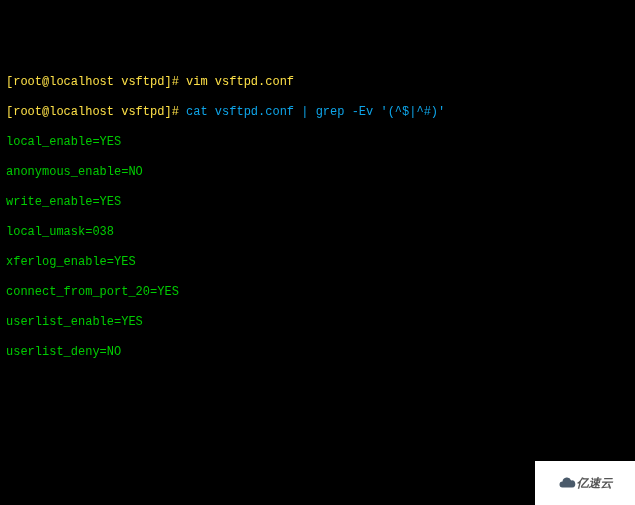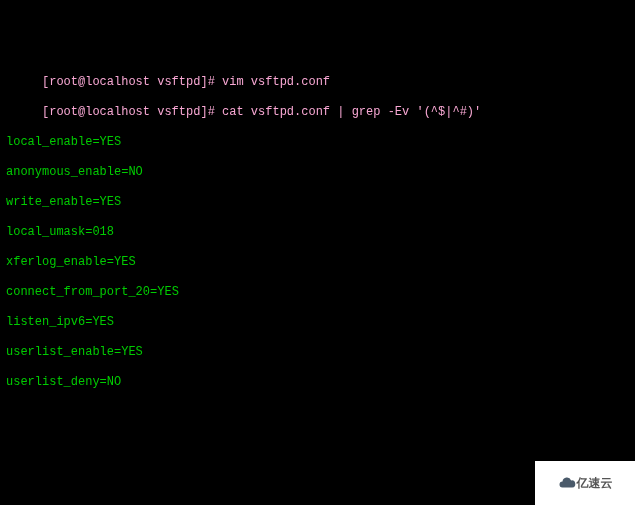--- a/index.html
+++ b/index.html
@@ -16,7 +16,7 @@
       overflow: hidden;
     }
     .line { color: #00cc00; }
-    .prompt { color: #f9a8d4; margin-left: 36px; }
+    .prompt { color: #fde047; }
     .cmd { color: #f9a8d4; }
     .watermark {
       position: absolute;

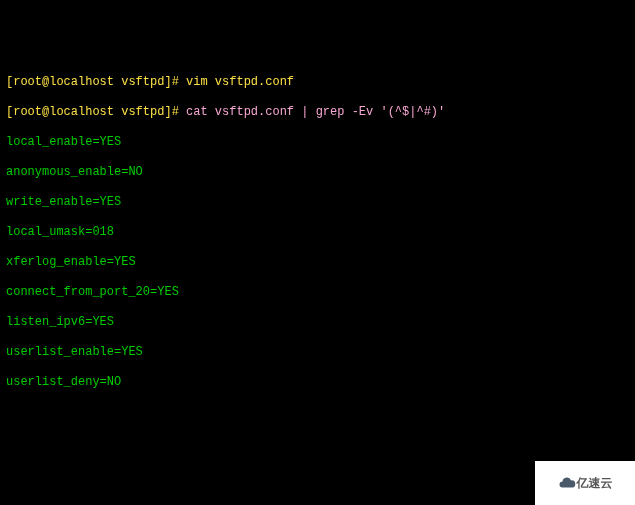--- a/index.html
+++ b/index.html
@@ -17,7 +17,7 @@
     }
     .line { color: #00cc00; }
     .prompt { color: #fde047; }
-    .cmd { color: #f9a8d4; }
+    .cmd { color: #0ea5e9; }
     .watermark {
       position: absolute;
       right: 0;

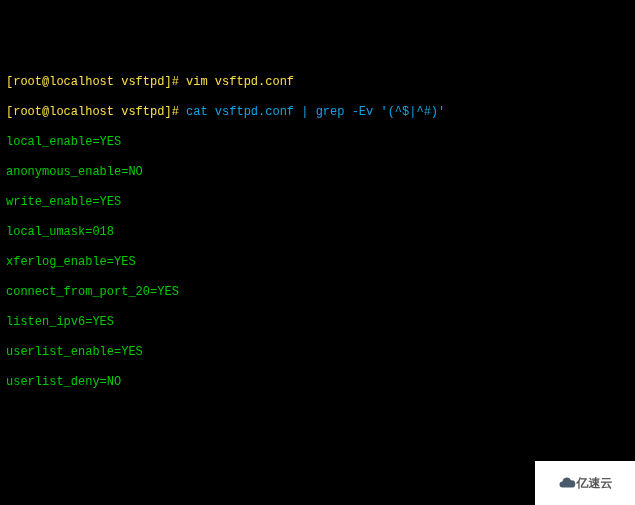--- a/index.html
+++ b/index.html
@@ -57,7 +57,7 @@
 <div class="line">local_enable=YES</div>
 <div class="line">anonymous_enable=NO</div>
 <div class="line">write_enable=YES</div>
-<div class="line">local_umask=018</div>
+<div class="line">local_umask=038</div>
 <div class="line">xferlog_enable=YES</div>
 <div class="line">connect_from_port_20=YES</div>
 <div class="line">listen_ipv6=YES</div>

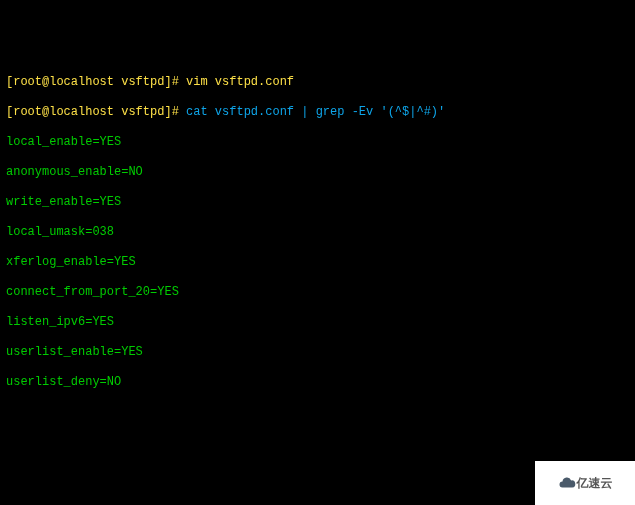--- a/index.html
+++ b/index.html
@@ -60,7 +60,6 @@
 <div class="line">local_umask=038</div>
 <div class="line">xferlog_enable=YES</div>
 <div class="line">connect_from_port_20=YES</div>
-<div class="line">listen_ipv6=YES</div>
 <div class="line">userlist_enable=YES</div>
 <div class="line">userlist_deny=NO</div>
 

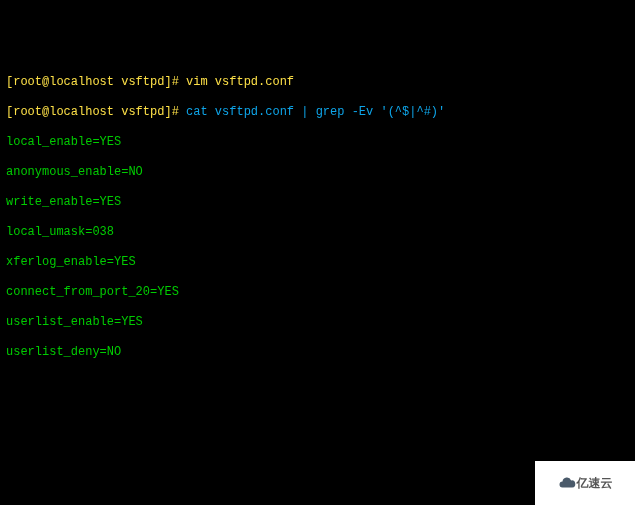--- a/index.html
+++ b/index.html
@@ -33,6 +33,7 @@
       display: flex;
       align-items: center;
       gap: 1px;
+      font-style: italic;
     }
     .wm-icon {
       width: 18px;

